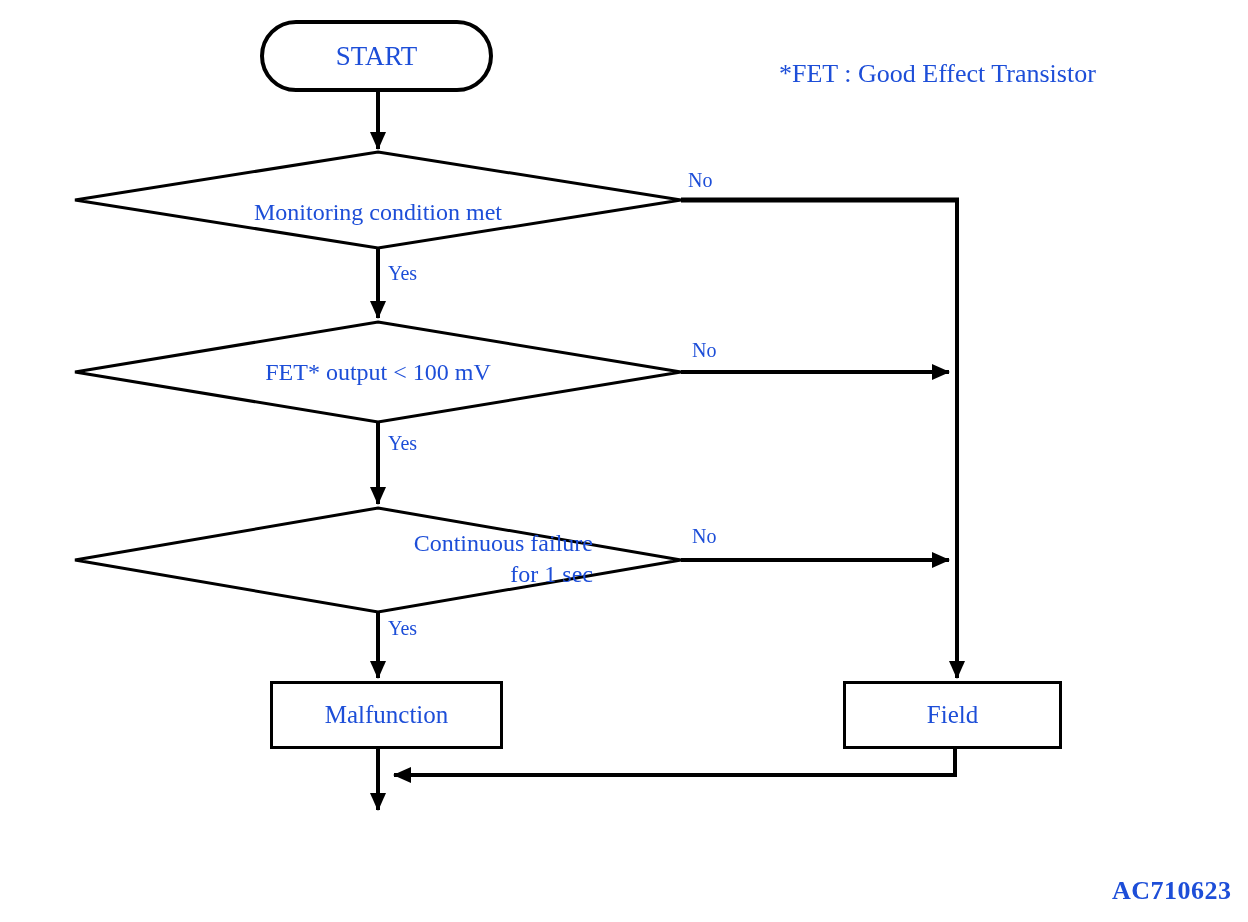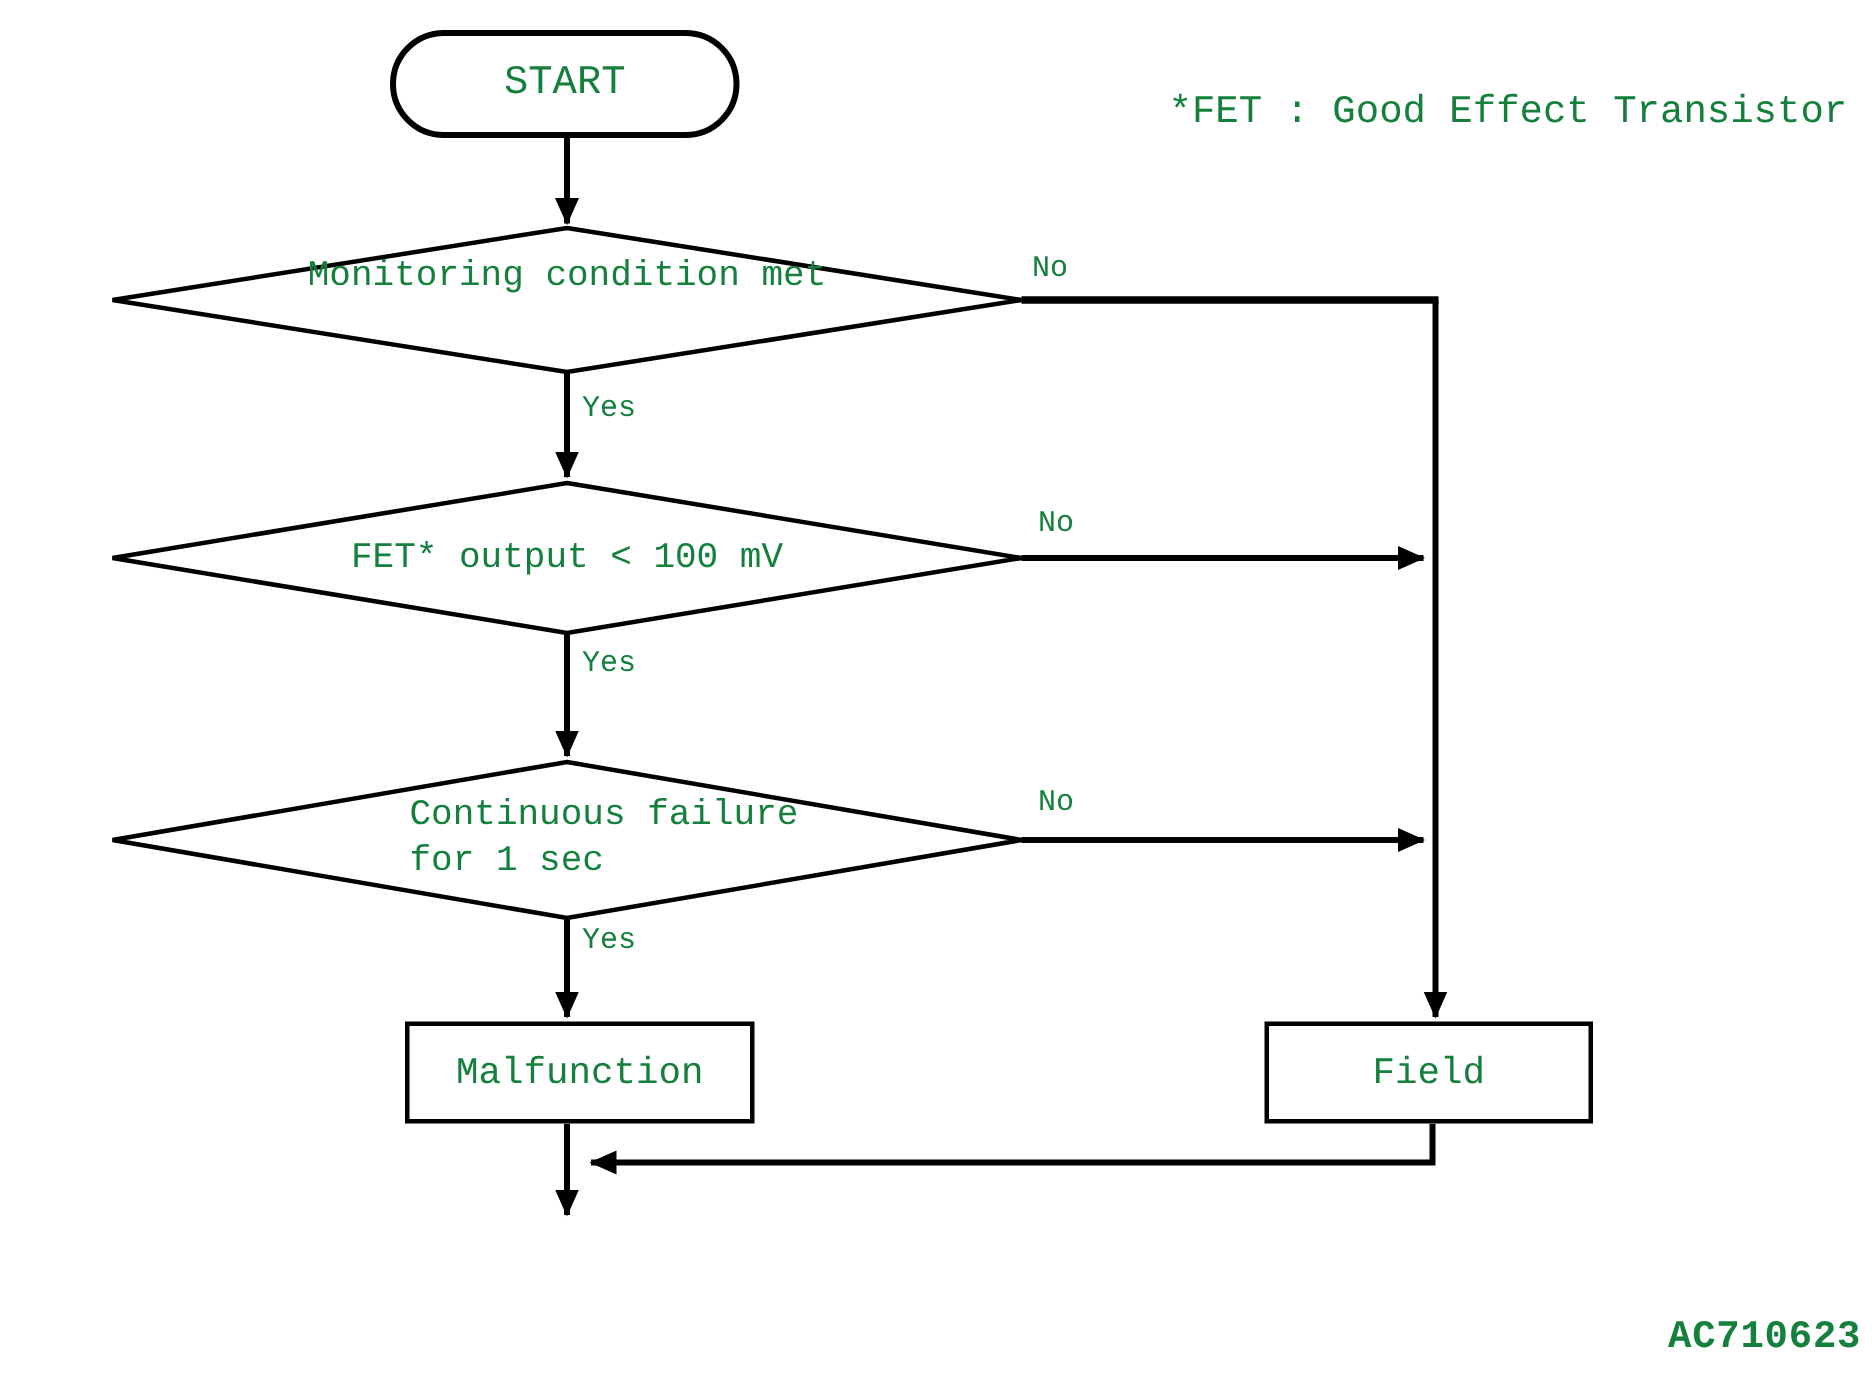--- a/index.html
+++ b/index.html
@@ -12,8 +12,8 @@
     width: 1248px;
     height: 922px;
     background: #ffffff;
-    font-family: Liberation Mono, monospace;
-    color: #15803d;
+    font-family: Liberation Serif, serif;
+    color: #1d4ed8;
     overflow: hidden;
   }
   .connectors {

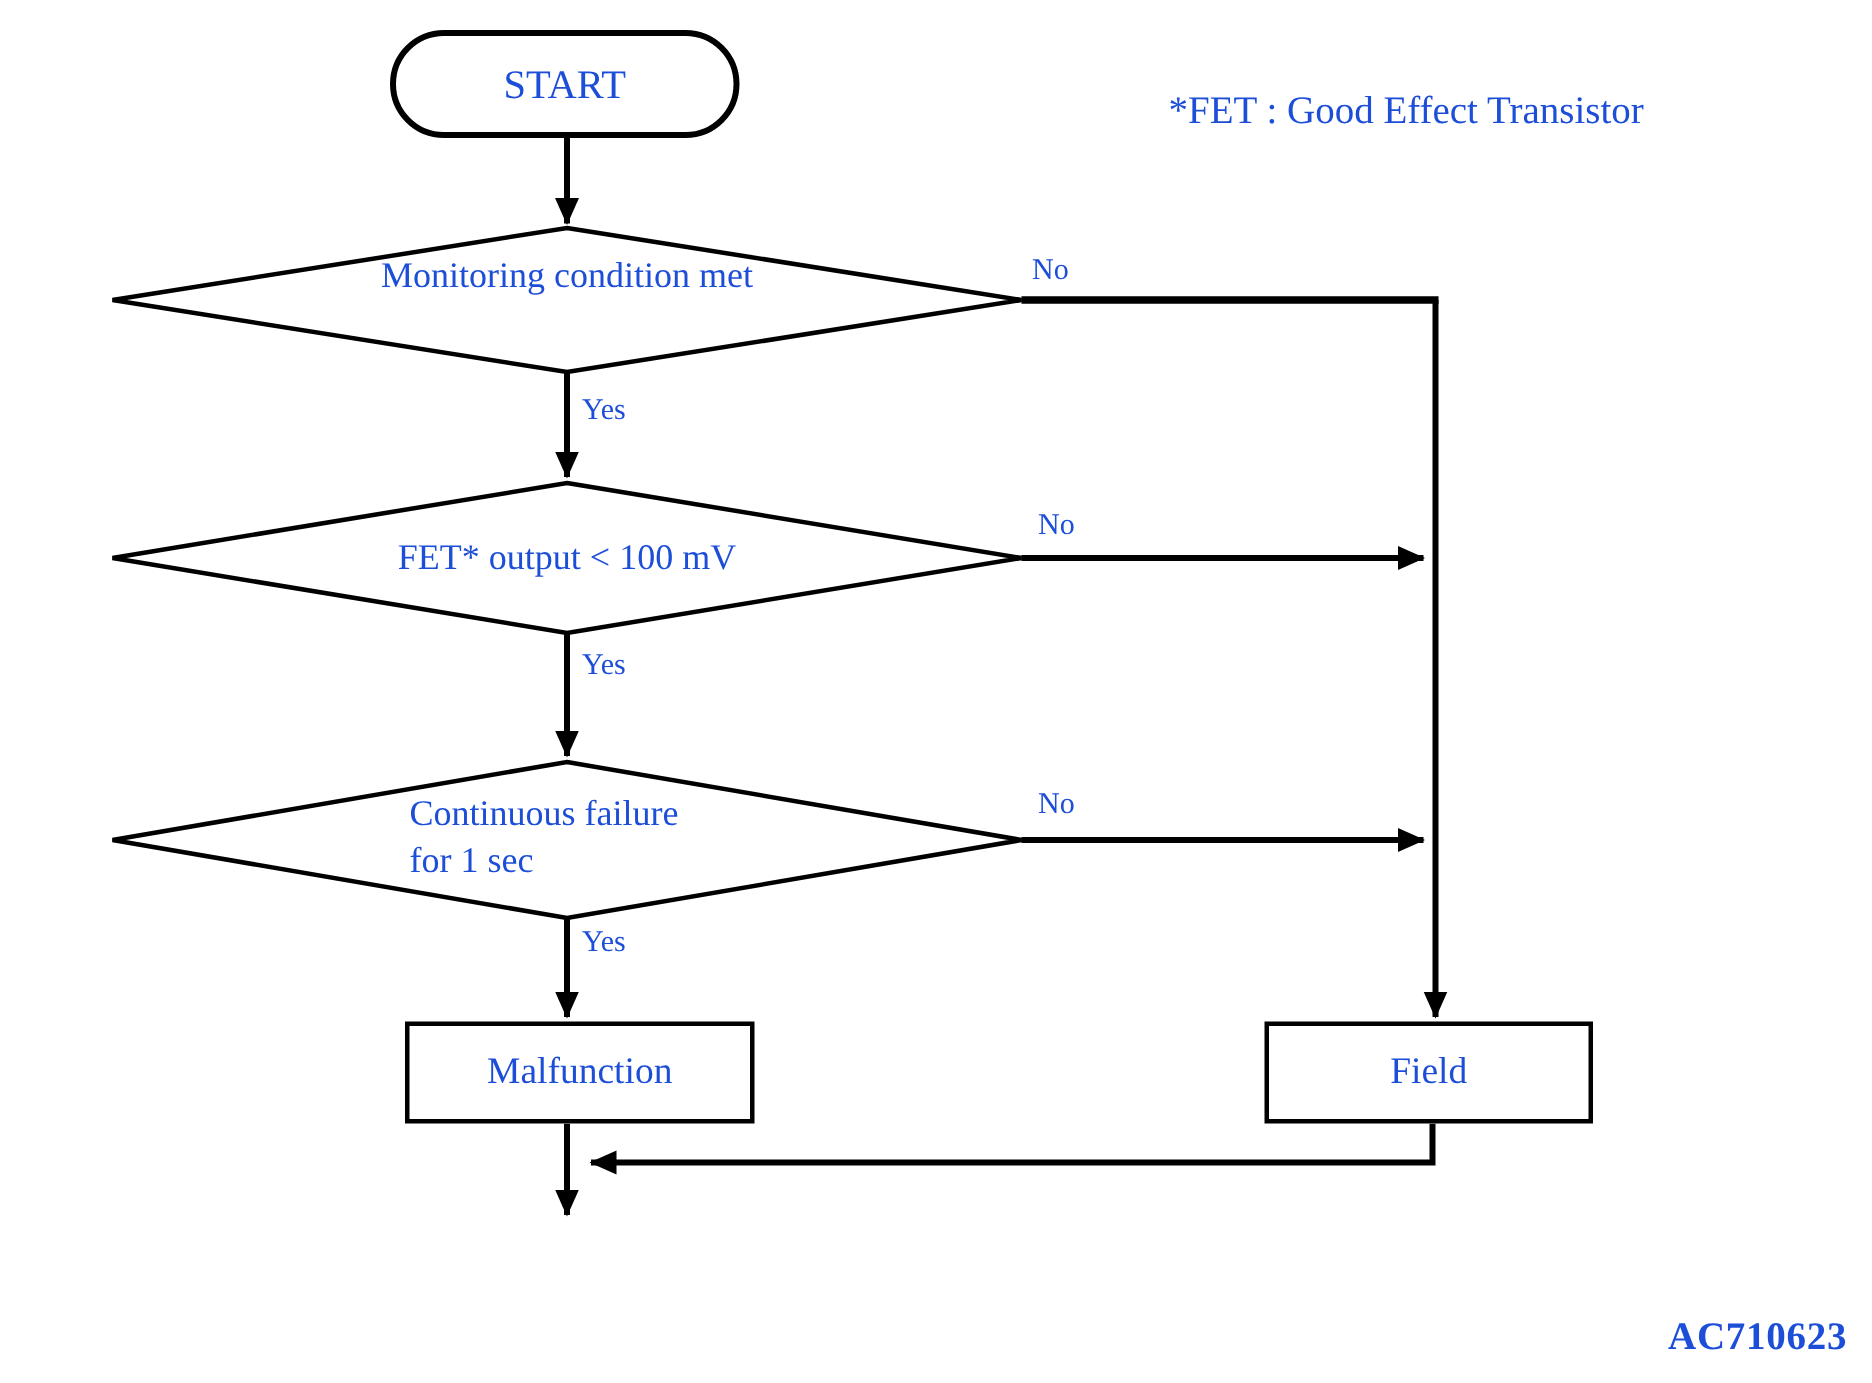--- a/index.html
+++ b/index.html
@@ -55,7 +55,7 @@
     font-size: 24px;
     pointer-events: none;
   }
-  .d1-label { left: 75px; top: 136px; width: 606px; height: 96px; text-align: right; }
+  .d1-label { left: 75px; top: 164px; width: 606px; height: 96px; text-align: right; }
   .d2-label { left: 75px; top: 322px; width: 606px; height: 100px; text-align: right; }
   .d3-label {
     left: 273px; top: 528px;

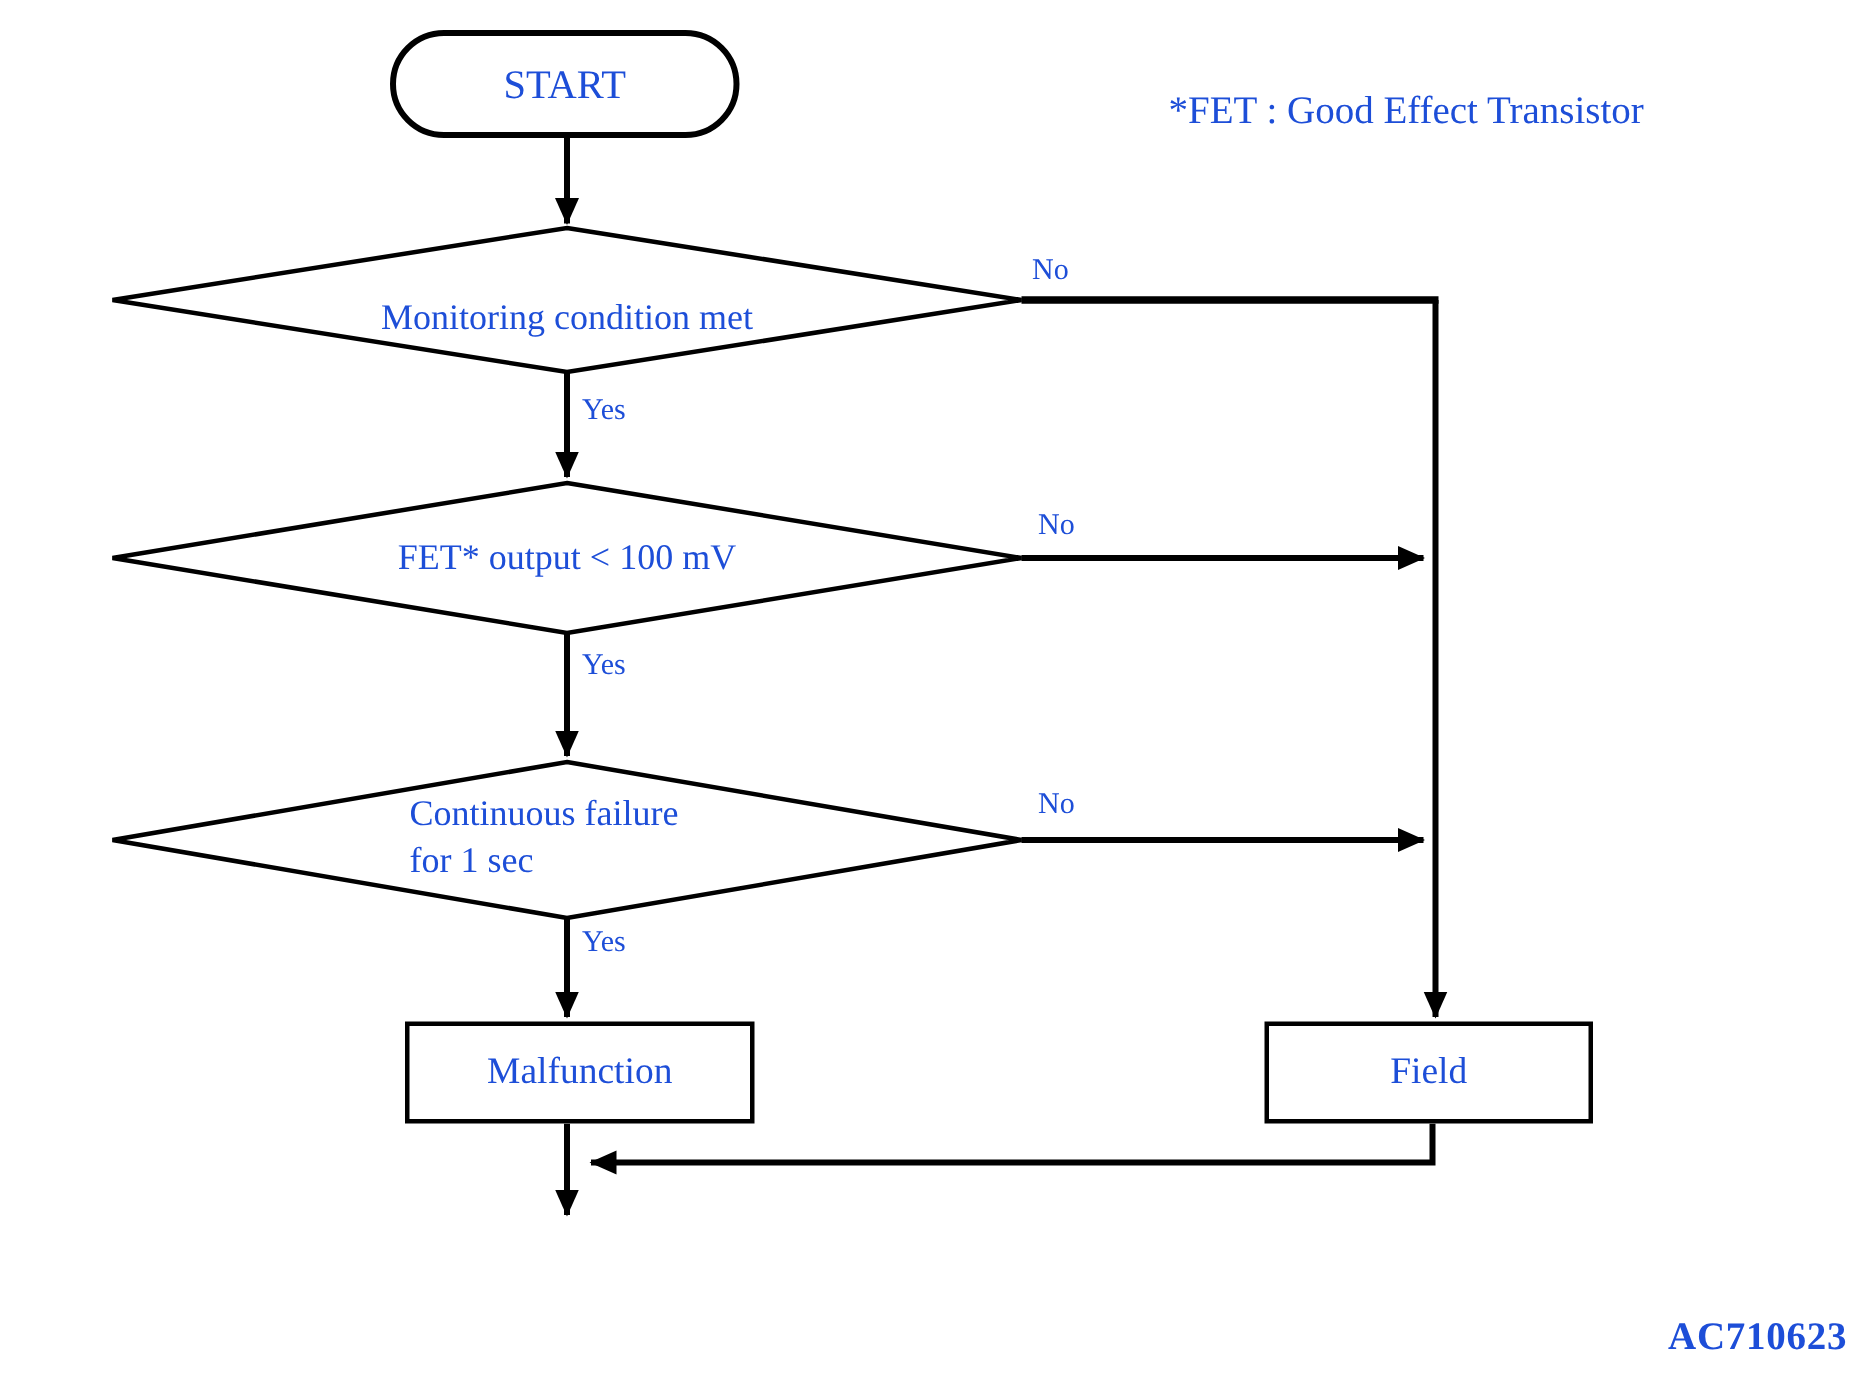--- a/index.html
+++ b/index.html
@@ -60,7 +60,7 @@
   .d3-label {
     left: 273px; top: 528px;
     display: block;
-    text-align: left;
+    text-align: right;
     line-height: 31px;
     white-space: pre-line;
     width: 320px;

